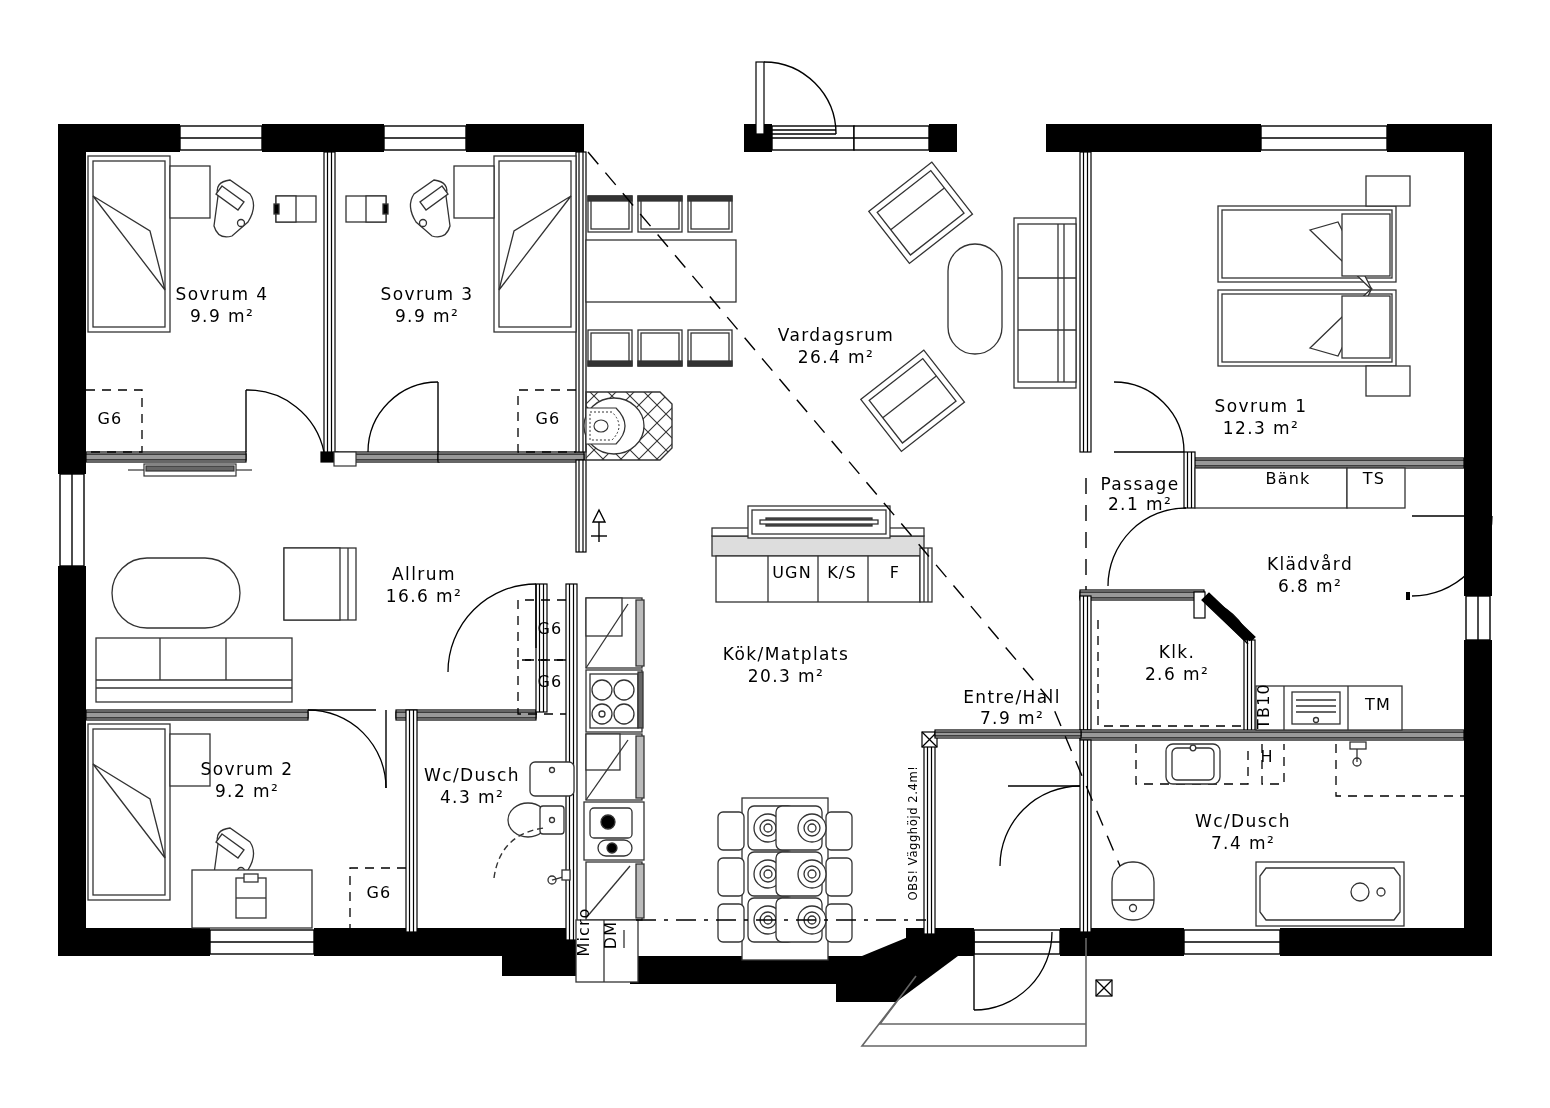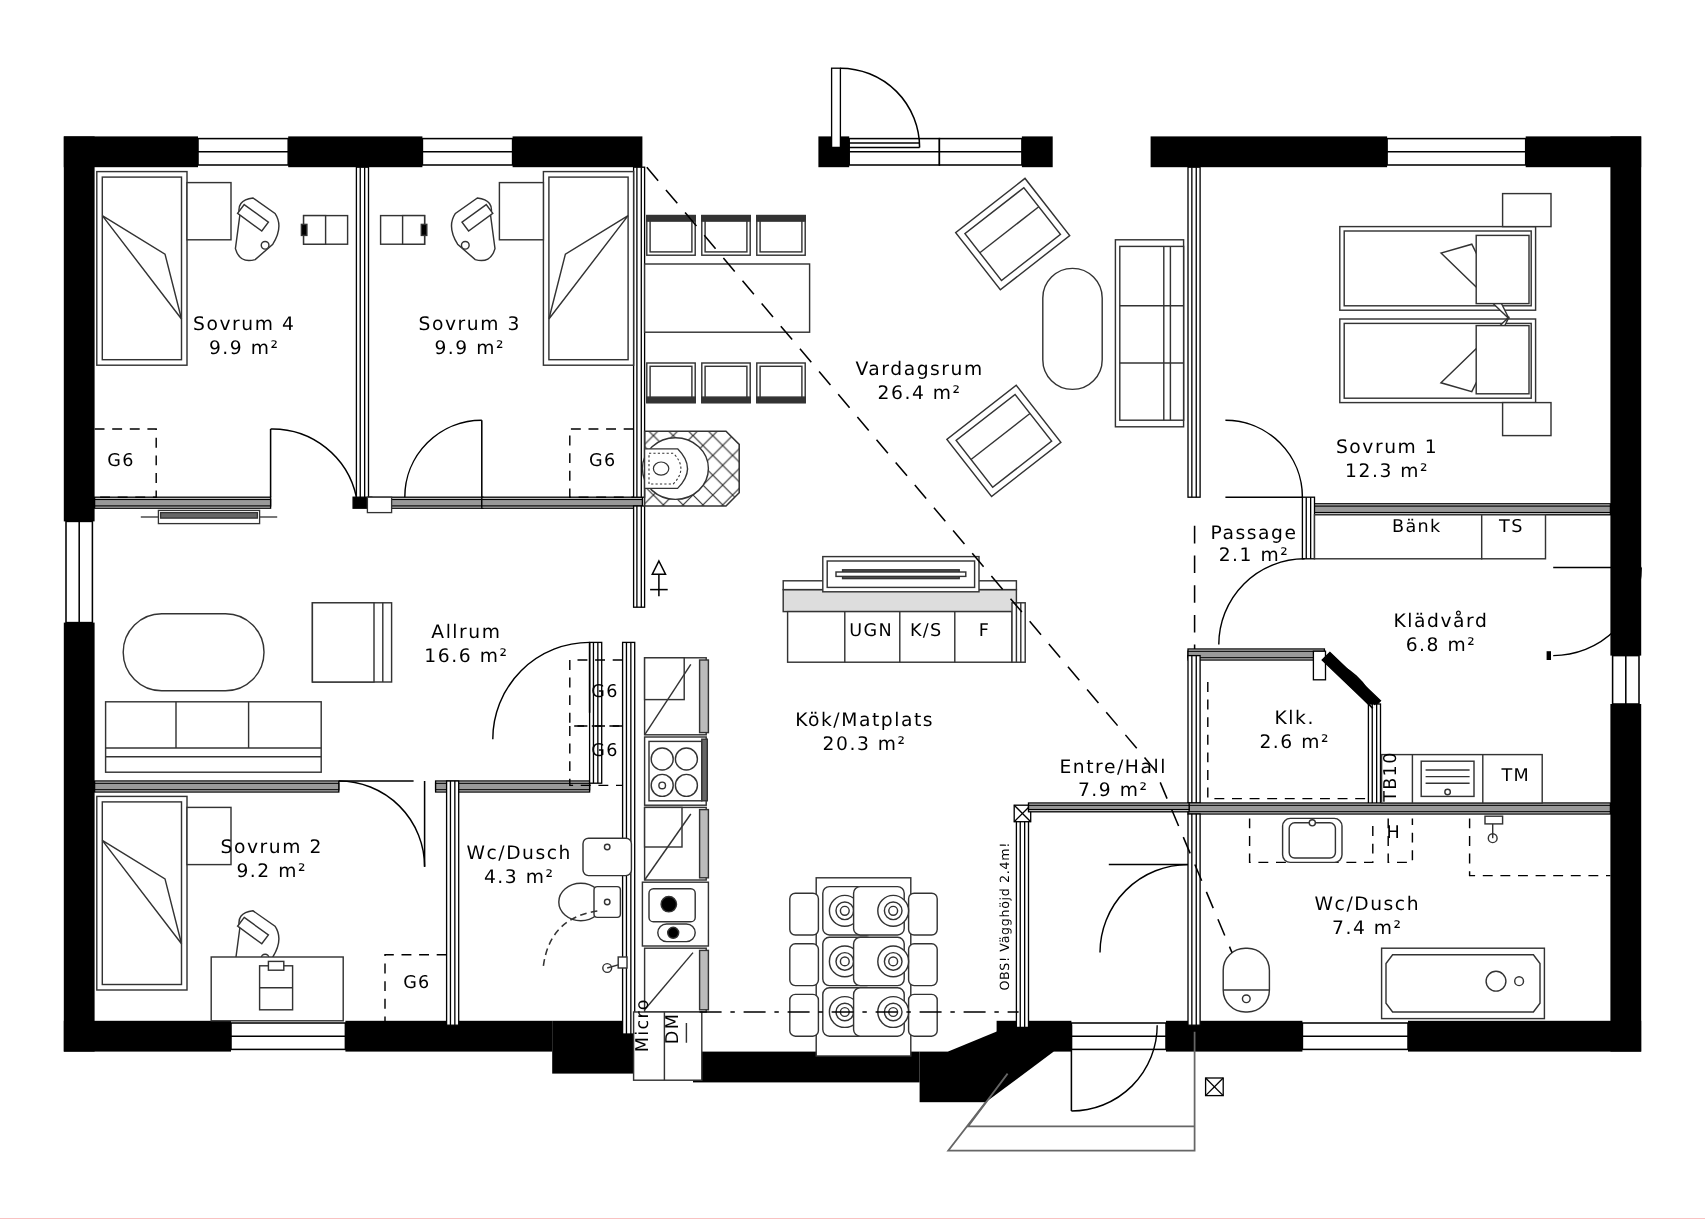--- a/index.html
+++ b/index.html
@@ -12,7 +12,7 @@
     position: relative;
     width: 1550px;
     height: 1108px;
-    background: #ef4444;
+    background: #a3a3a3;
     overflow: hidden;
   }
   #plan-svg { display: block; width: 1550px; height: 1108px; }

